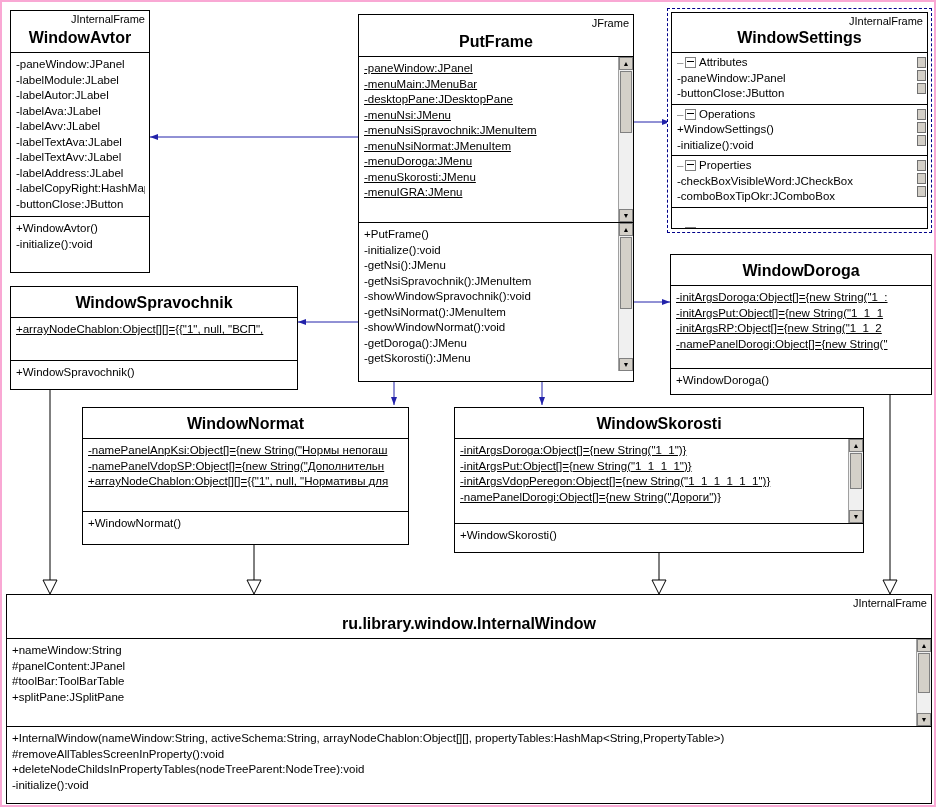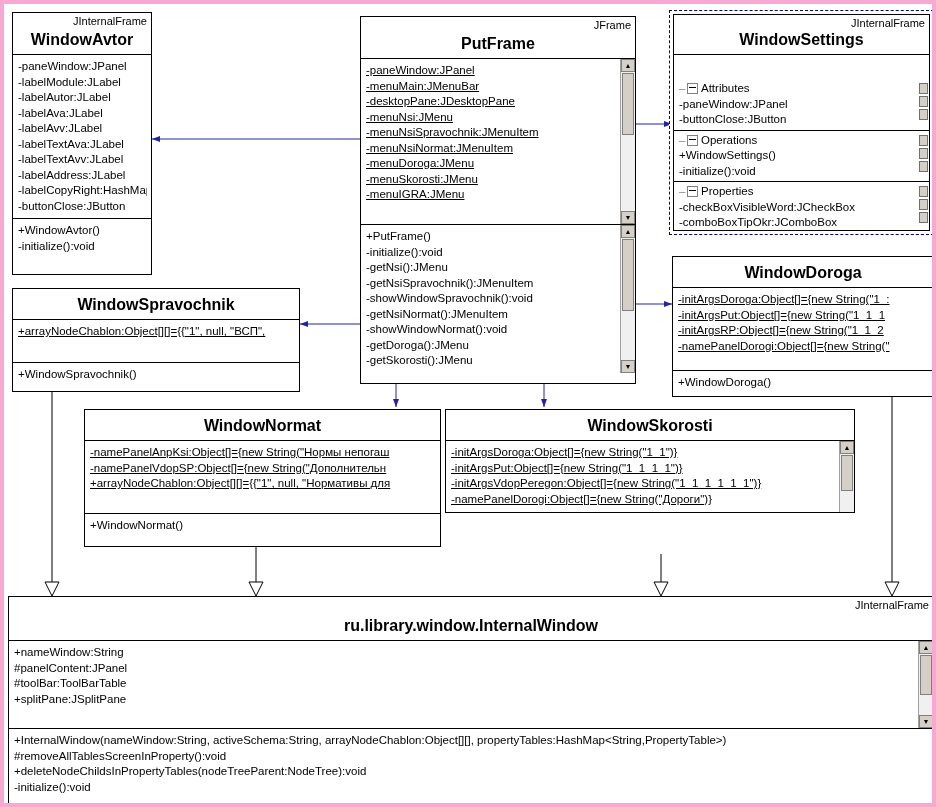--- a/index.html
+++ b/index.html
@@ -18,7 +18,7 @@
     height: 807px;
     overflow: hidden;
     background: #ffffff;
-    border: 4px solid #f9a8d4;
+    border: 2px solid #f9a8d4;
     box-sizing: border-box;
   }
   svg.edges {

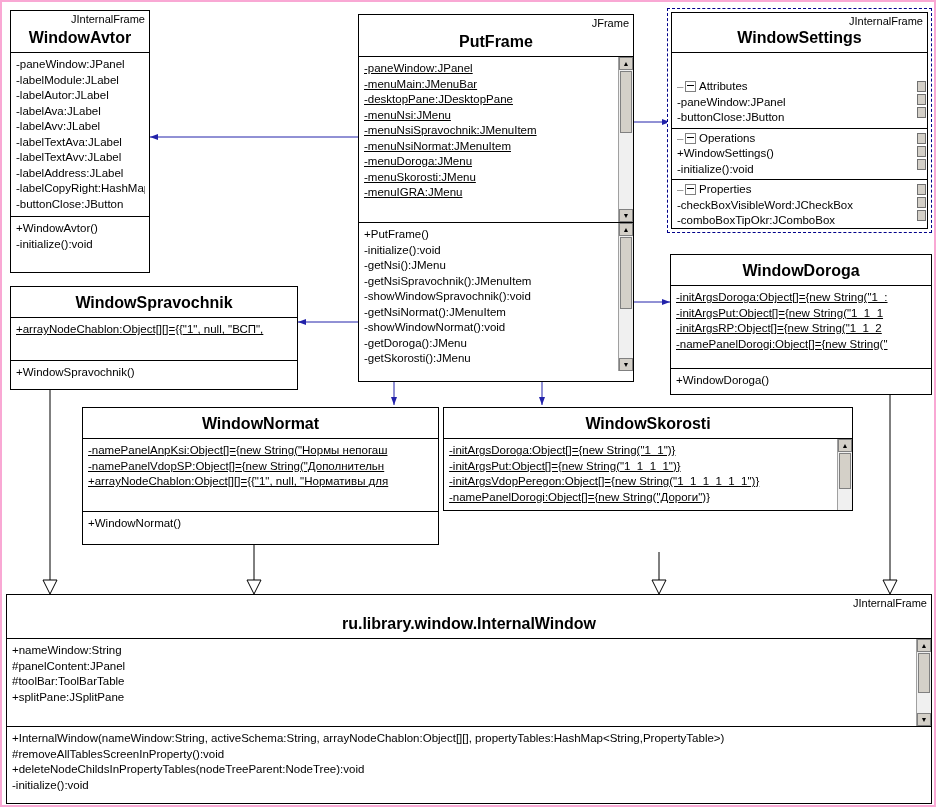--- a/index.html
+++ b/index.html
@@ -260,7 +260,7 @@
       <div class="cls-title short">WindowSettings</div>
       <div class="sep"></div>
 
-      <div class="compartment" style="padding:2px 4px 2px 5px;margin-top:24px;">
+      <div class="compartment" style="padding:2px 4px 2px 5px;">
         <div class="tree-row">
           <span class="tree-dash">–</span><span class="tree-toggle"></span><span>Attributes</span>
         </div>

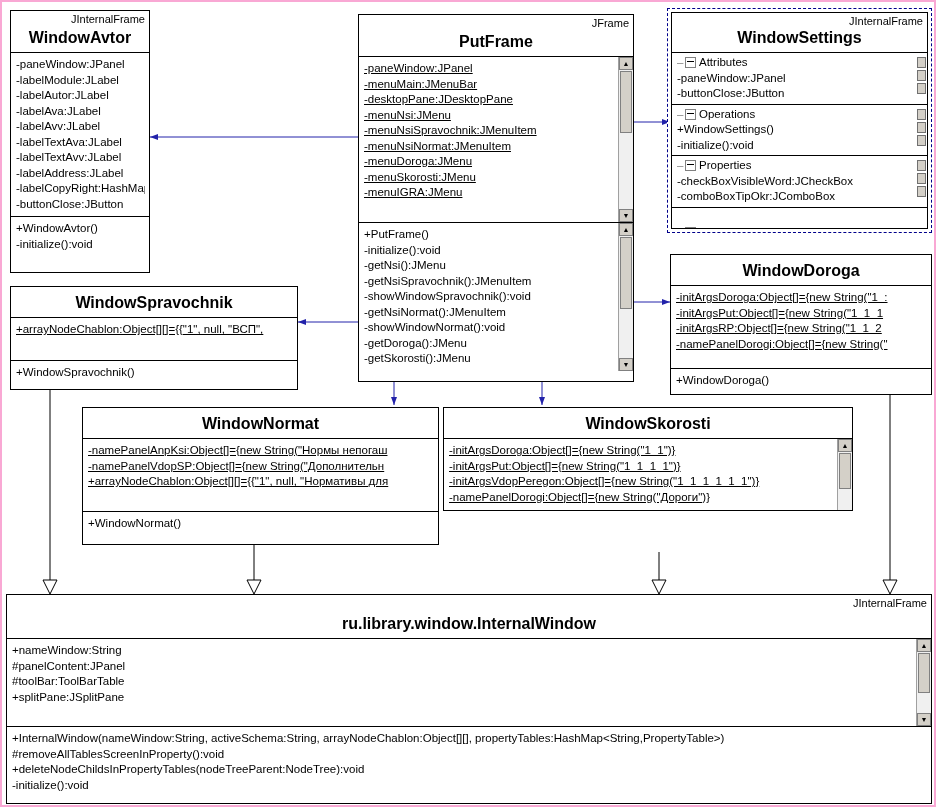--- a/index.html
+++ b/index.html
@@ -333,7 +333,7 @@
     </div>
   </div>
 
-  <div class="uml" style="left:80px; top:405px; width:357px; height:138px;">
+  <div class="uml" style="left:80px; top:405px; width:327px; height:138px;">
     <div class="cls-title short" style="padding-top:7px;">WindowNormat</div>
     <div class="sep"></div>
     <div class="compartment" style="height:64px;">

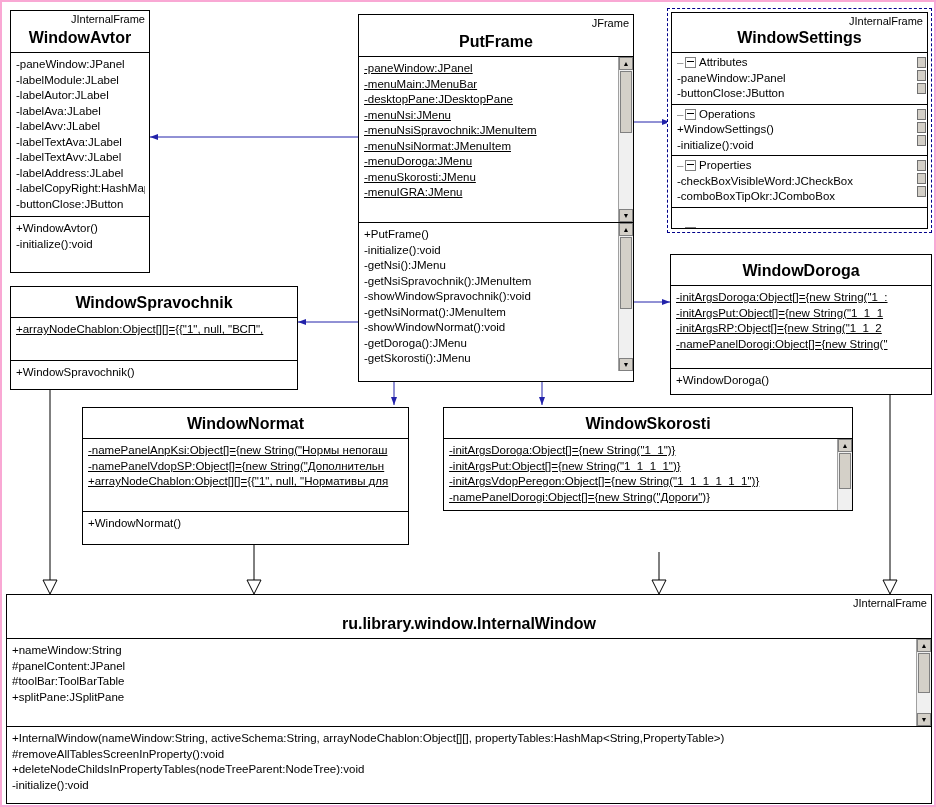--- a/index.html
+++ b/index.html
@@ -347,7 +347,7 @@
     </div>
   </div>
 
-  <div class="uml" style="left:441px; top:405px; width:410px; height:104px;">
+  <div class="uml" style="left:452px; top:405px; width:410px; height:146px;">
     <div class="cls-title short" style="padding-top:7px;">WindowSkorosti</div>
     <div class="sep"></div>
     <div class="compartment" style="height:76px;">

